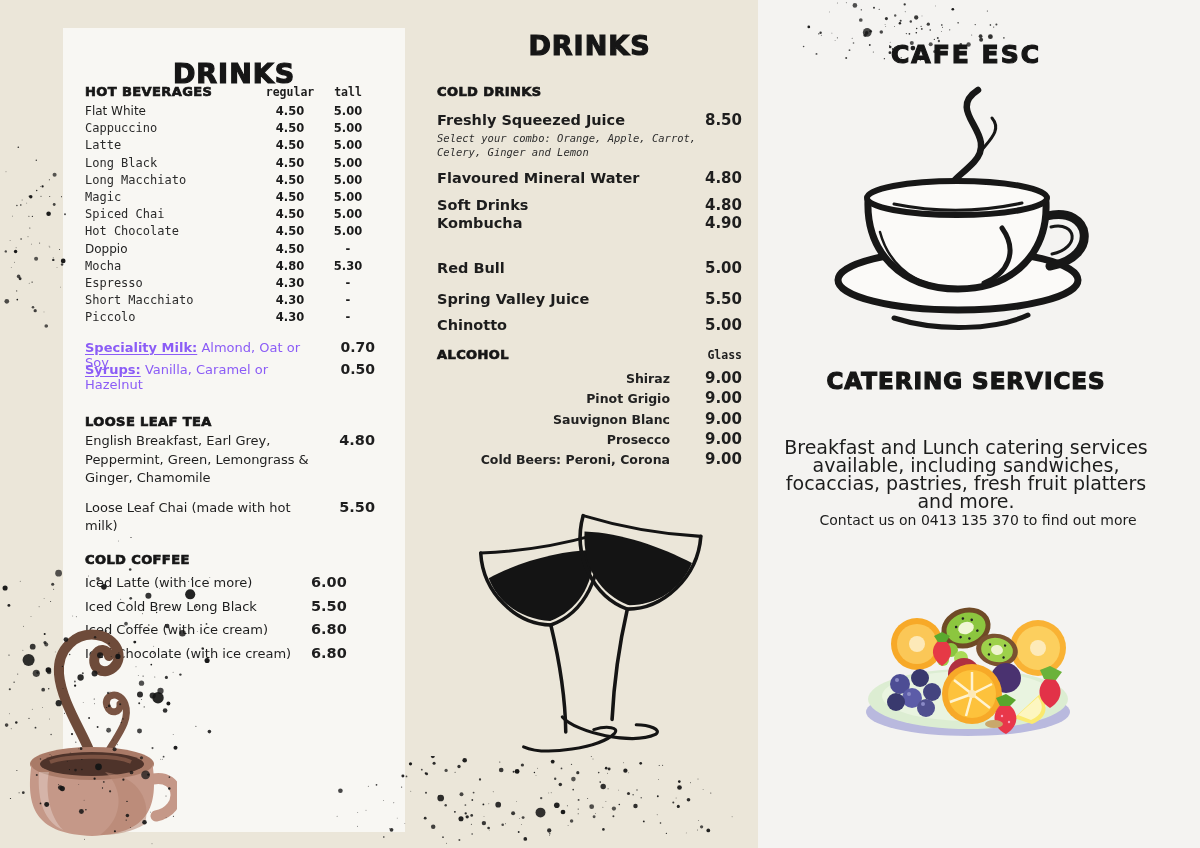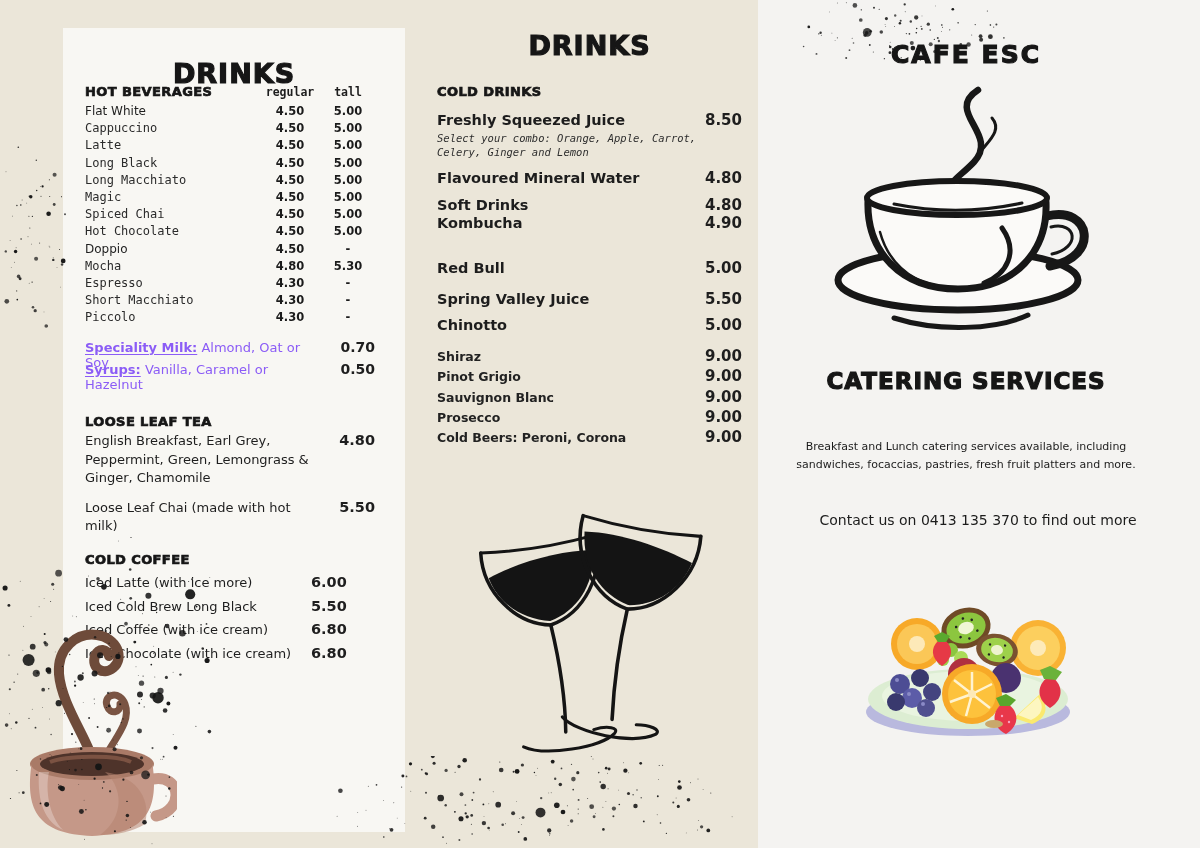--- a/index.html
+++ b/index.html
@@ -220,6 +220,10 @@
   </div>
 
   <div class="mid-sec" style="top:347px">
+    <div class="ahead">
+      <span class="disp-sm">ALCOHOL</span>
+      <span class="glass">Glass</span>
+    </div>
     <div class="arow">
         <span class="aname">Shiraz</span>
         <span class="mpr">9.00</span>

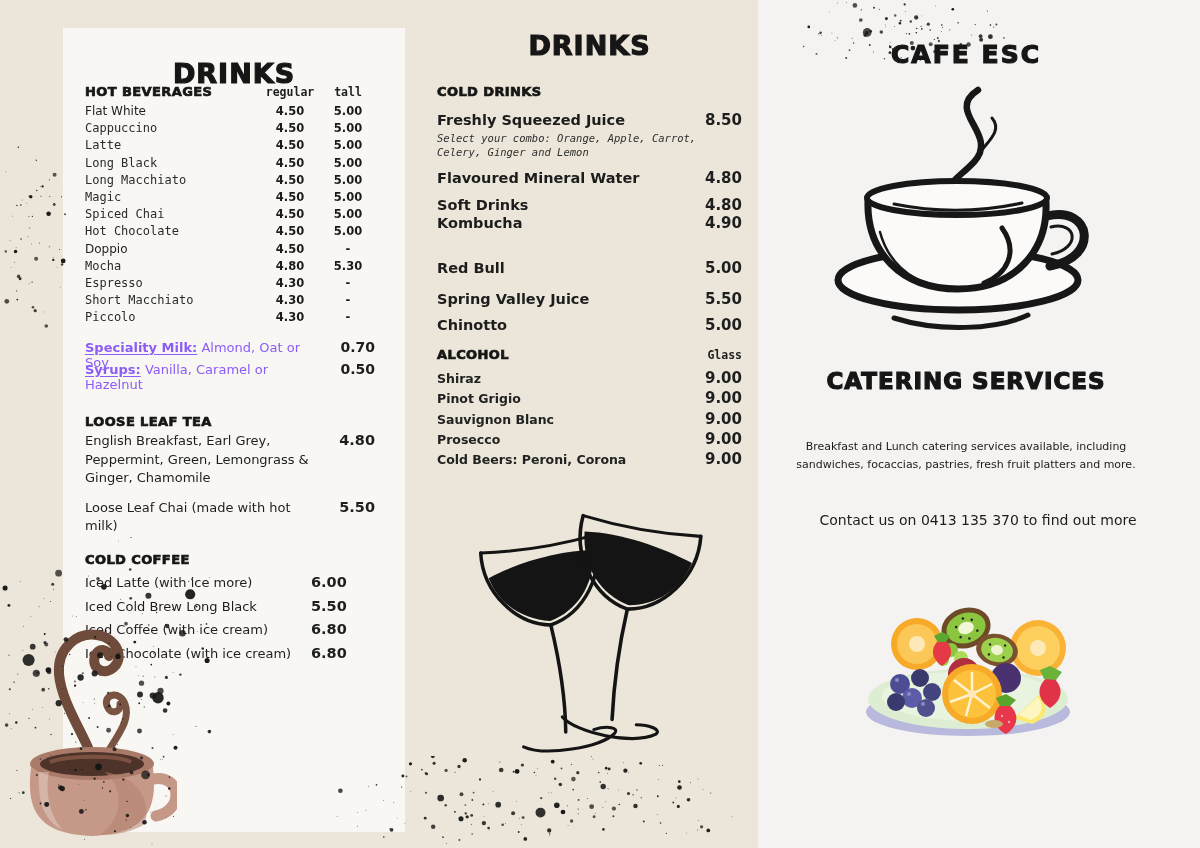--- a/index.html
+++ b/index.html
@@ -46,7 +46,7 @@
   .note{font-family:"DejaVu Sans Mono",monospace;font-style:italic;font-size:10.5px;
         line-height:13.5px;color:#2e2e2e;margin-top:3px;}
   .arow{display:grid;grid-template-columns:1fr 72px;align-items:baseline;height:20.3px;}
-  .aname{font-size:12.5px;font-weight:bold;color:#222;}
+  .aname{font-size:12.5px;font-weight:bold;color:#222;text-align:right;}
   .ahead{display:grid;grid-template-columns:1fr 72px;align-items:baseline;margin-bottom:7px;}
   .glass{font-family:"DejaVu Sans Mono",monospace;font-weight:bold;font-size:11.5px;text-align:right;}
   

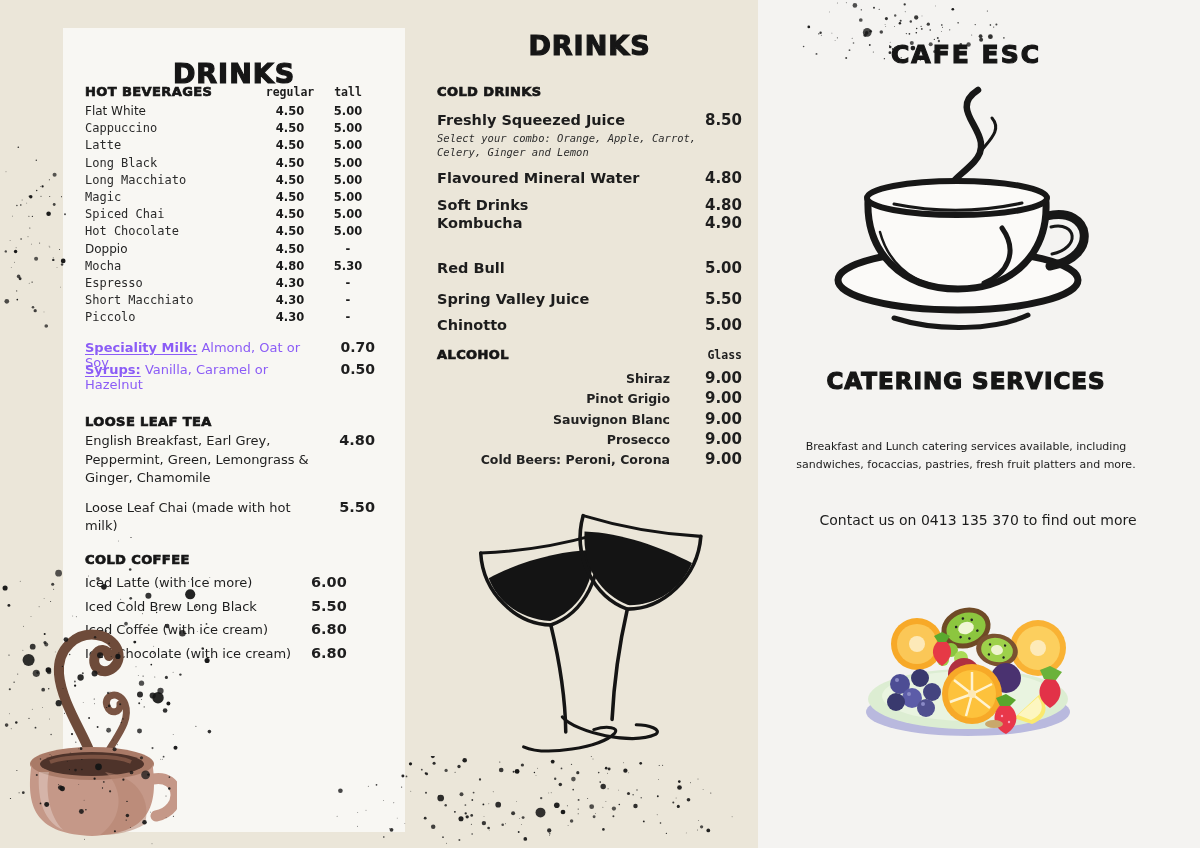--- a/index.html
+++ b/index.html
@@ -53,7 +53,7 @@
   .right-inner{position:absolute;left:758px;top:0;width:416px;height:848px;}
   #r-title{top:40px;left:0;right:0;text-align:center;font-size:25px;letter-spacing:2px;}
   #catering-head{top:368px;left:0;right:0;text-align:center;font-size:23px;letter-spacing:1px;}
-  #catering-body{top:438px;left:18px;right:18px;text-align:center;font-size:11px;line-height:18px;color:#1c1c1c;}
+  #catering-body{top:438px;left:18px;right:18px;text-align:center;font-size:19px;line-height:18px;color:#1c1c1c;}
   #catering-contact{top:512px;left:0;right:0;text-align:center;font-size:14px;color:#1c1c1c;padding-left:24px;}
   svg{display:block;}
   .splat{position:absolute;z-index:4;pointer-events:none;}

